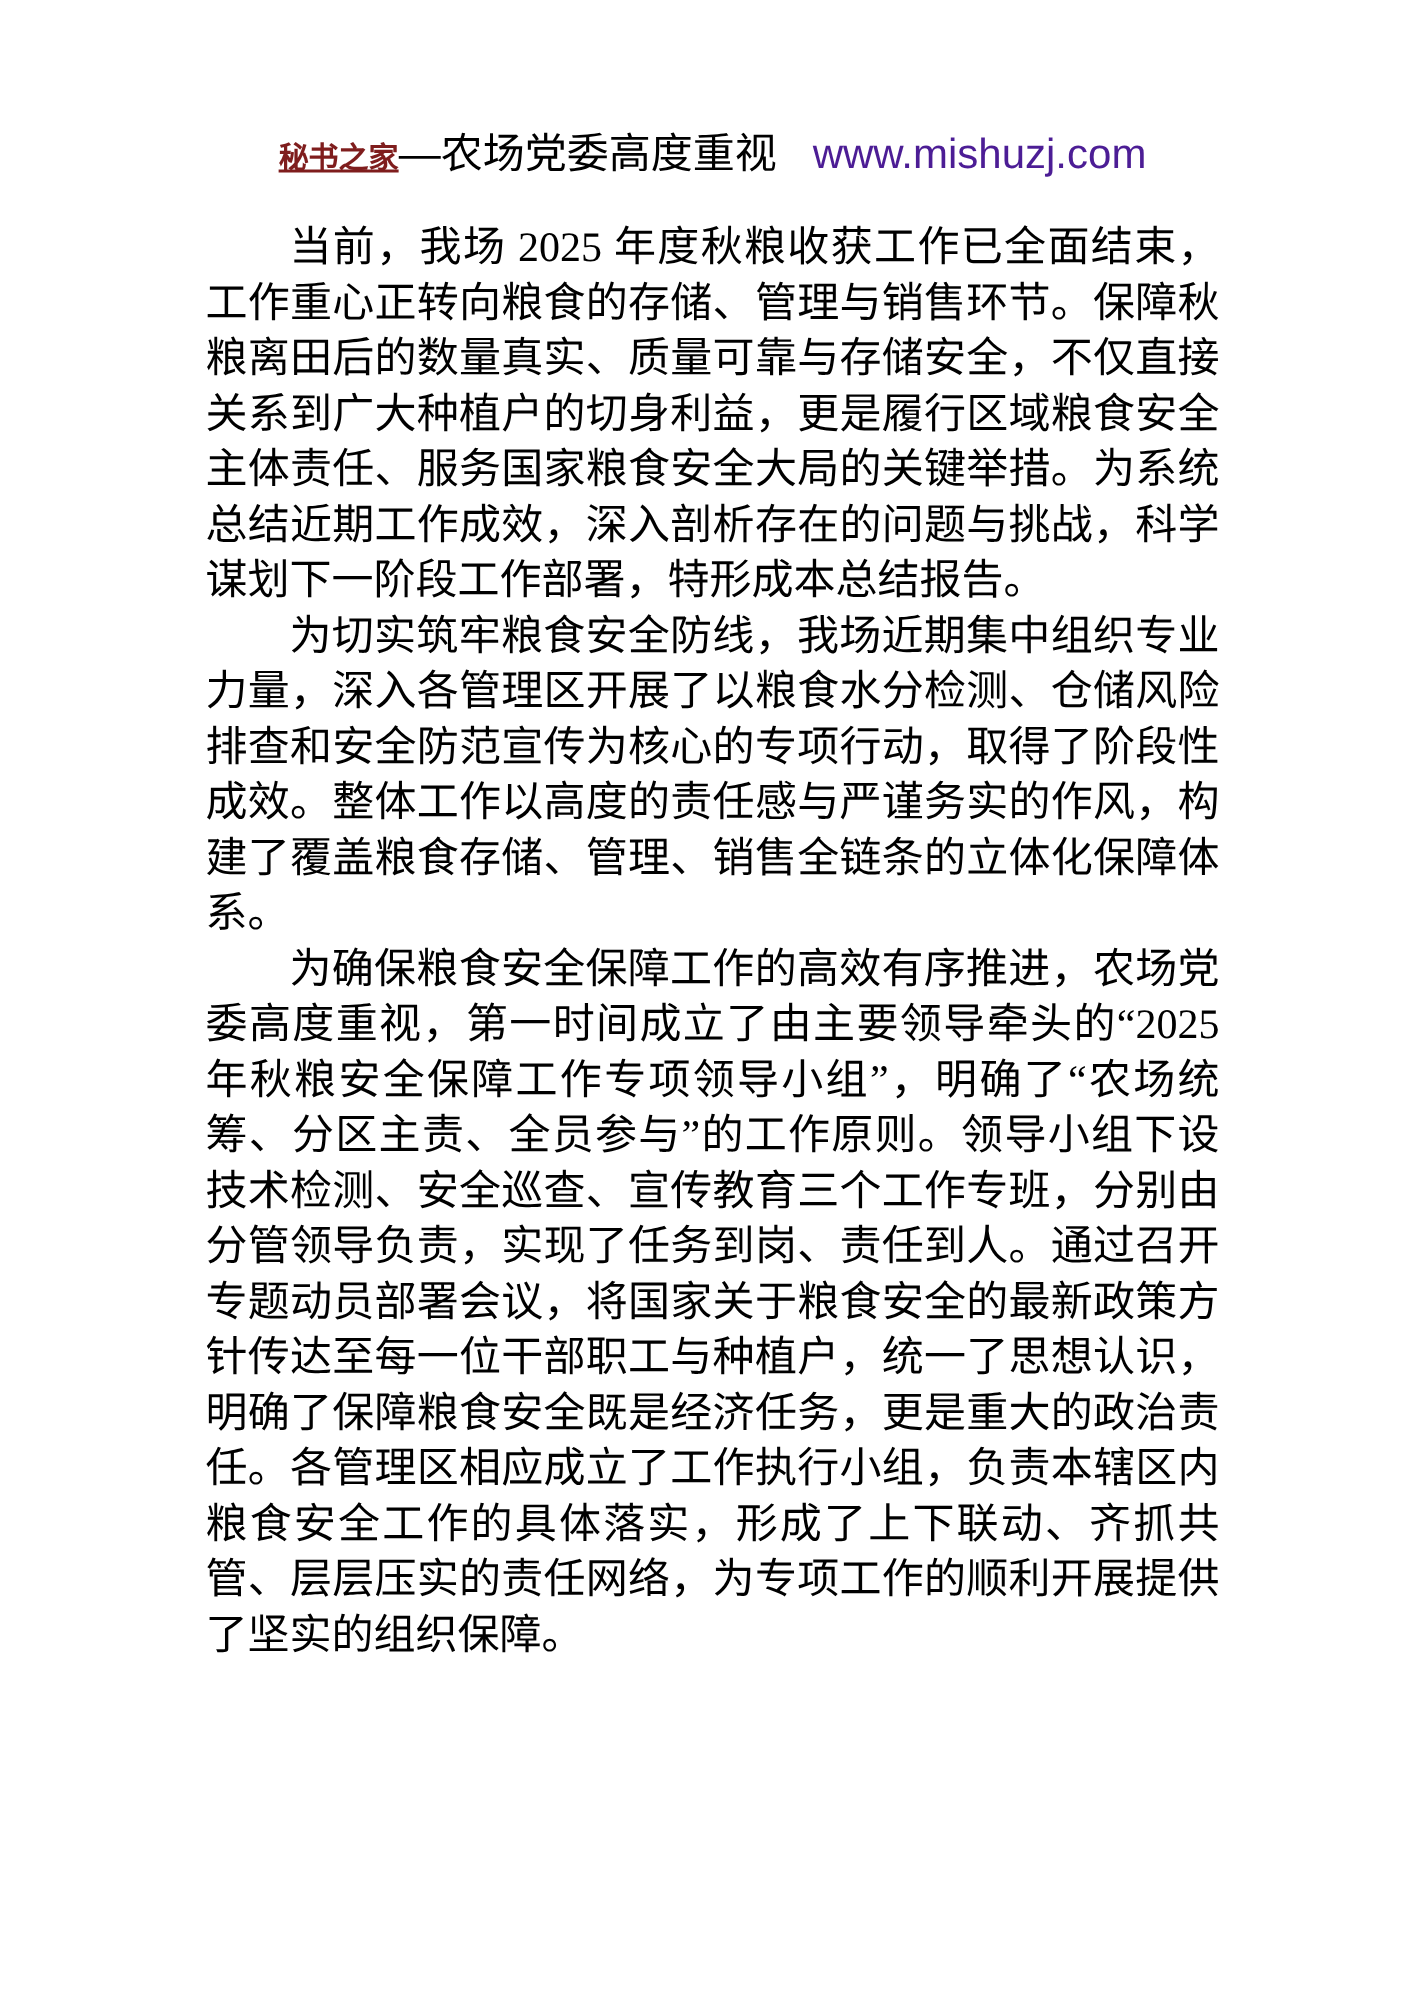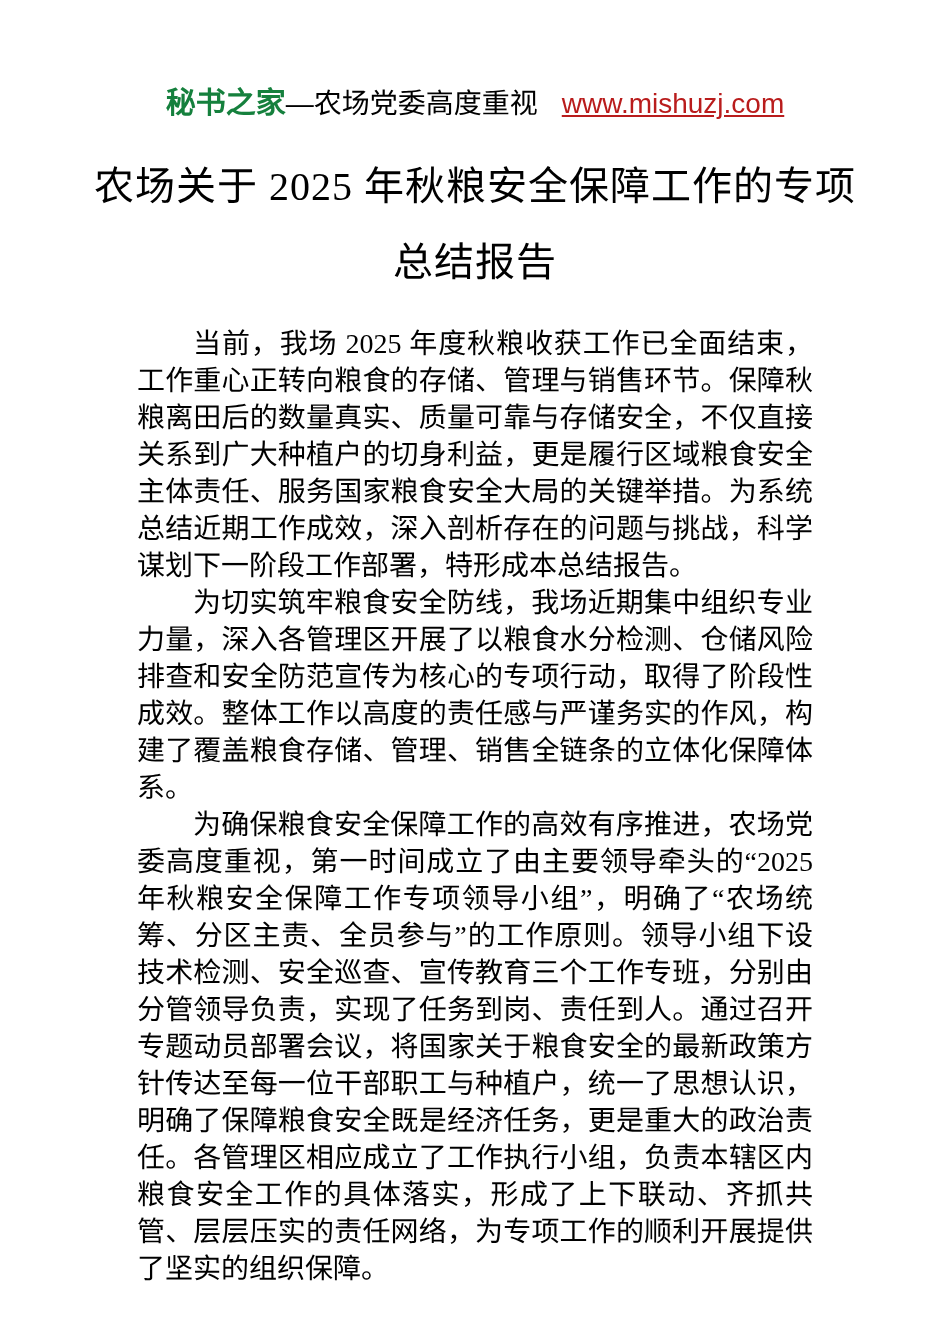--- a/index.html
+++ b/index.html
@@ -27,9 +27,10 @@
     font-family: "Liberation Sans", "DejaVu Sans", sans-serif;
   }
   .site-header .brand {
-    color: #15803d;
+    color: #7f1d1d;
     font-weight: 700;
-    font-size: 30px;
+    font-size: 20px;
+    text-decoration: underline;
   }
   .site-header .separator,
   .site-header .tagline {

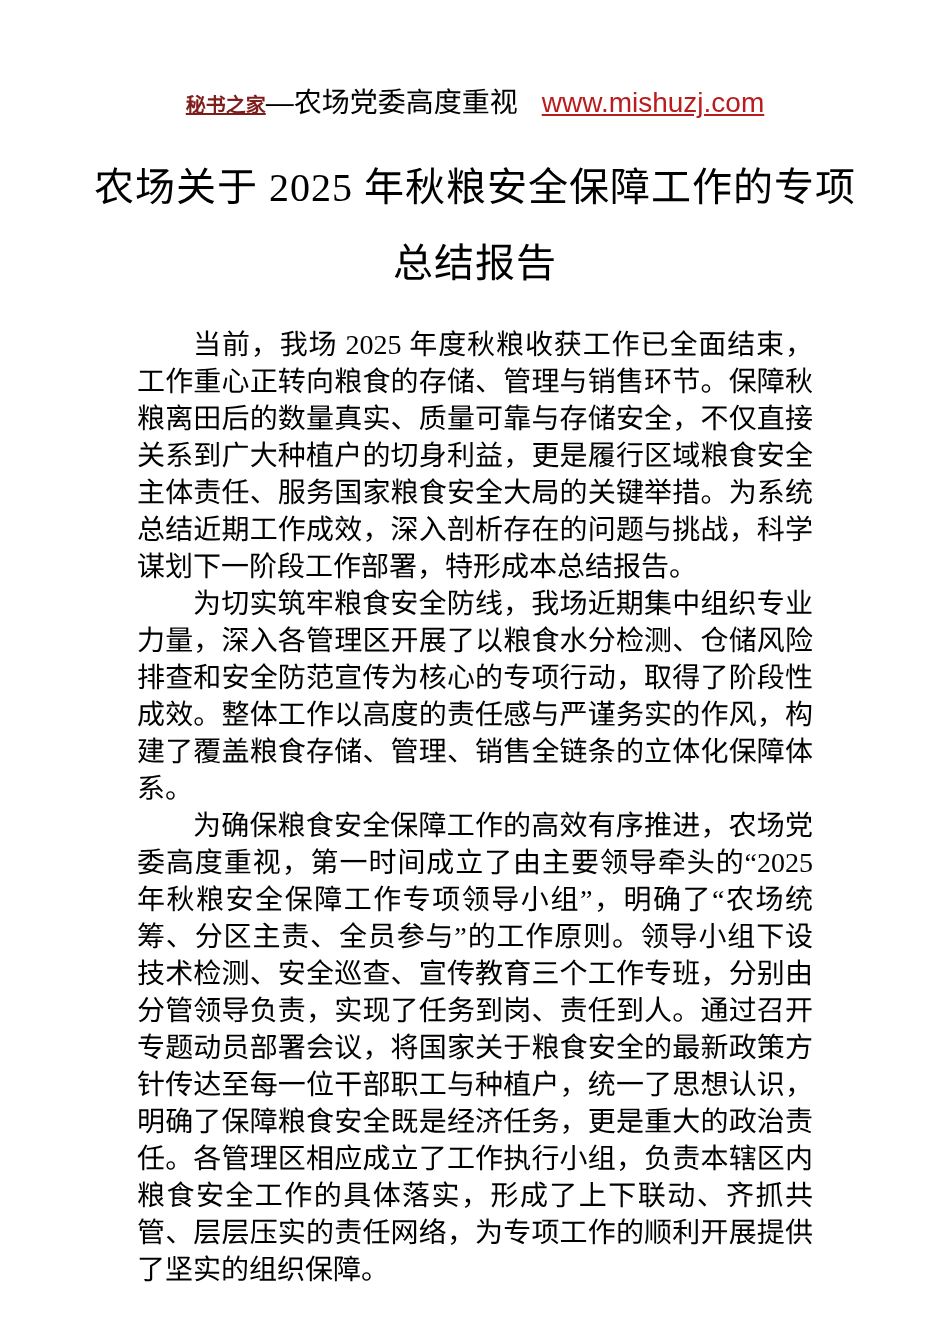--- a/index.html
+++ b/index.html
@@ -37,9 +37,8 @@
     color: #000000;
   }
   .site-header .url {
-    color: #b91c1c;
+    color: #4c1d95;
     margin-left: 24px;
-    text-decoration: underline;
   }
   
   .doc-title {

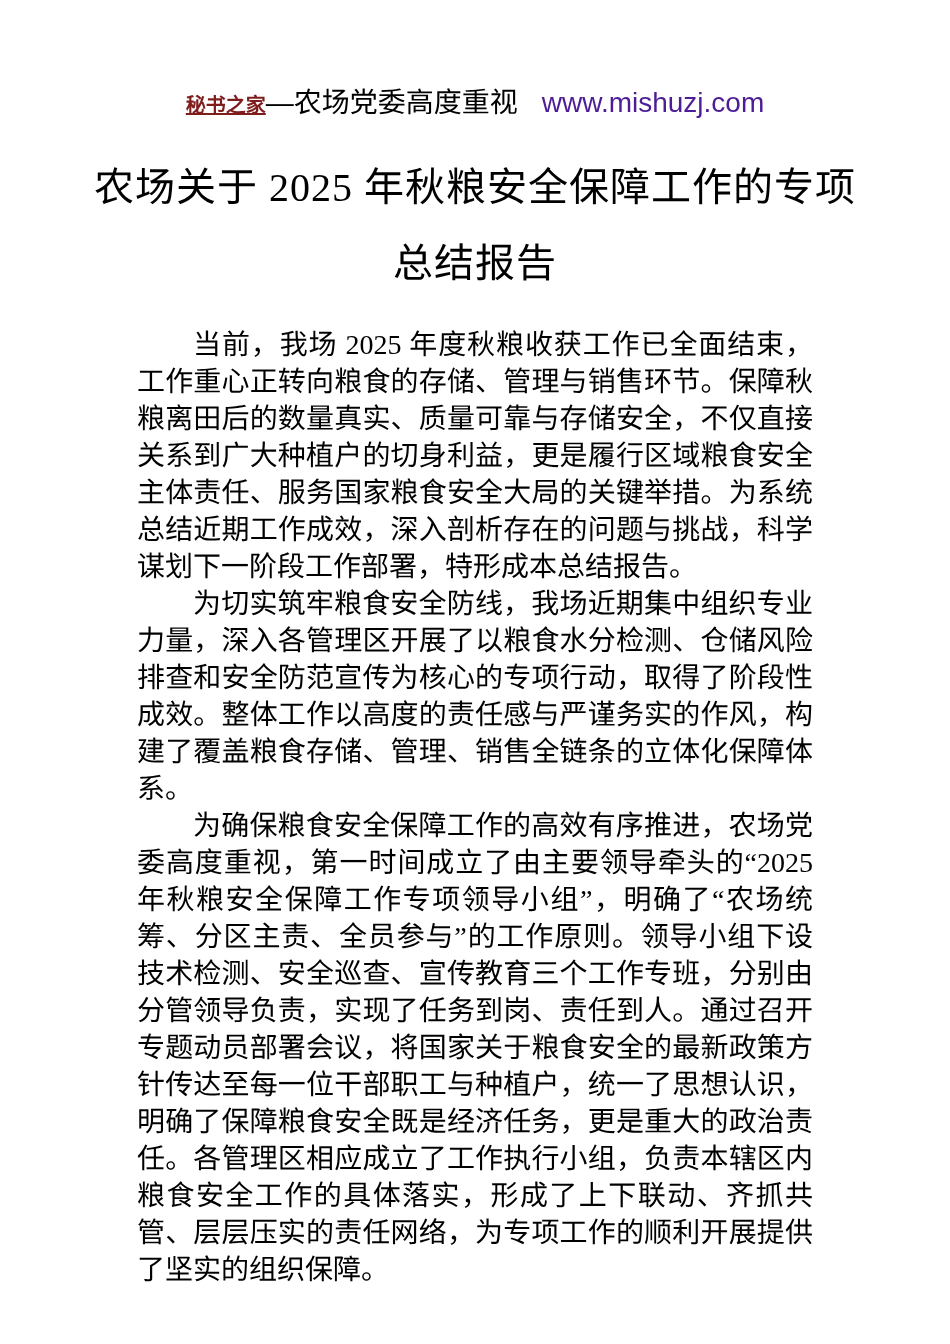--- a/index.html
+++ b/index.html
@@ -75,10 +75,6 @@
     <span class="brand">秘书之家</span><span class="separator">—</span><span class="tagline">农场党委高度重视</span><span class="url">www.mishuzj.com</span>
   </div>
 
-  <h1 class="doc-title">
-    <span class="title-line">农场关于 2025 年秋粮安全保障工作的专项</span>
-    <span class="title-line">总结报告</span>
-  </h1>
 
   <div class="doc-body">
     <p>当前，我场 2025 年度秋粮收获工作已全面结束，工作重心正转向粮食的存储、管理与销售环节。保障秋粮离田后的数量真实、质量可靠与存储安全，不仅直接关系到广大种植户的切身利益，更是履行区域粮食安全主体责任、服务国家粮食安全大局的关键举措。为系统总结近期工作成效，深入剖析存在的问题与挑战，科学谋划下一阶段工作部署，特形成本总结报告。</p>

